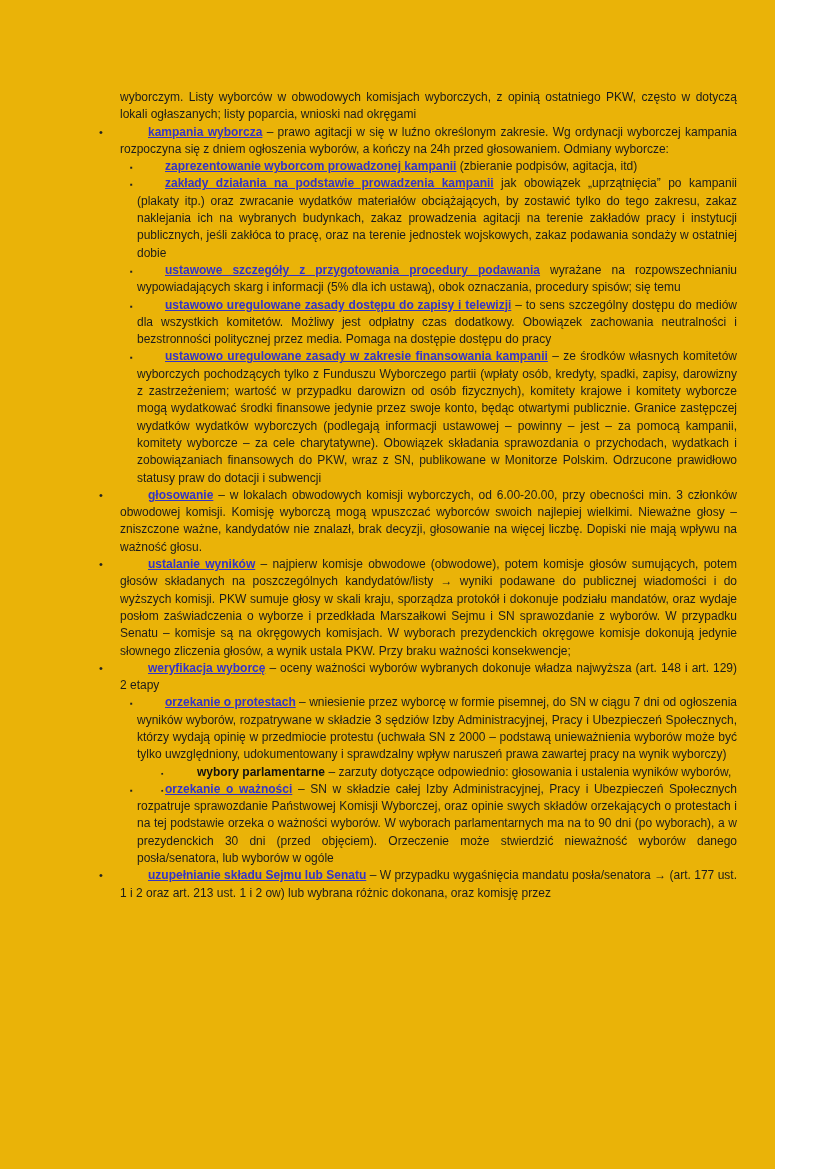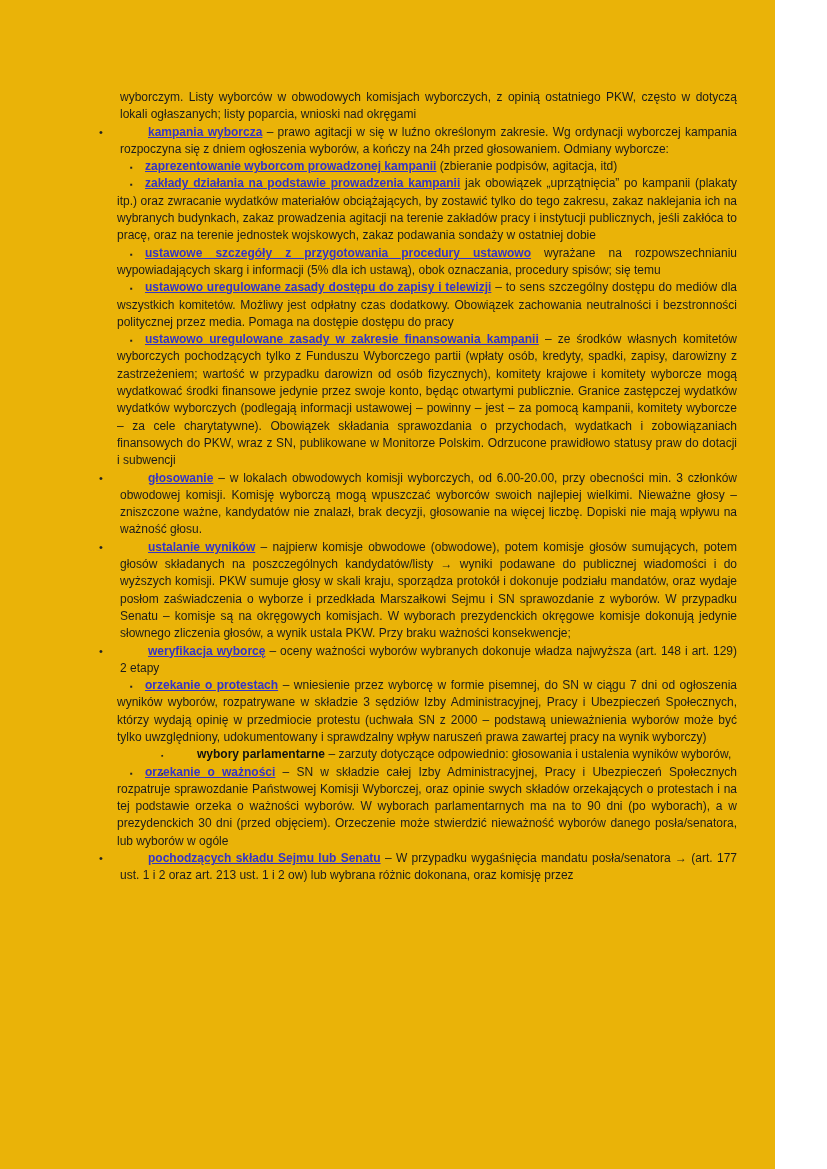--- a/index.html
+++ b/index.html
@@ -19,7 +19,7 @@
   .item{position:relative;text-align:justify;}
   .item .txt-cont{margin-left:23px;}
   .item .txt-main{margin-left:23px;}
-  .item .txt-sub{margin-left:20px;}
+  .item .txt-sub{margin-left:40px;}
   .item .txt-subsub{margin-left:100px;}
   .marker{position:absolute;top:0;color:#222;}
   .m-main{left:2px;font-size:11px;}

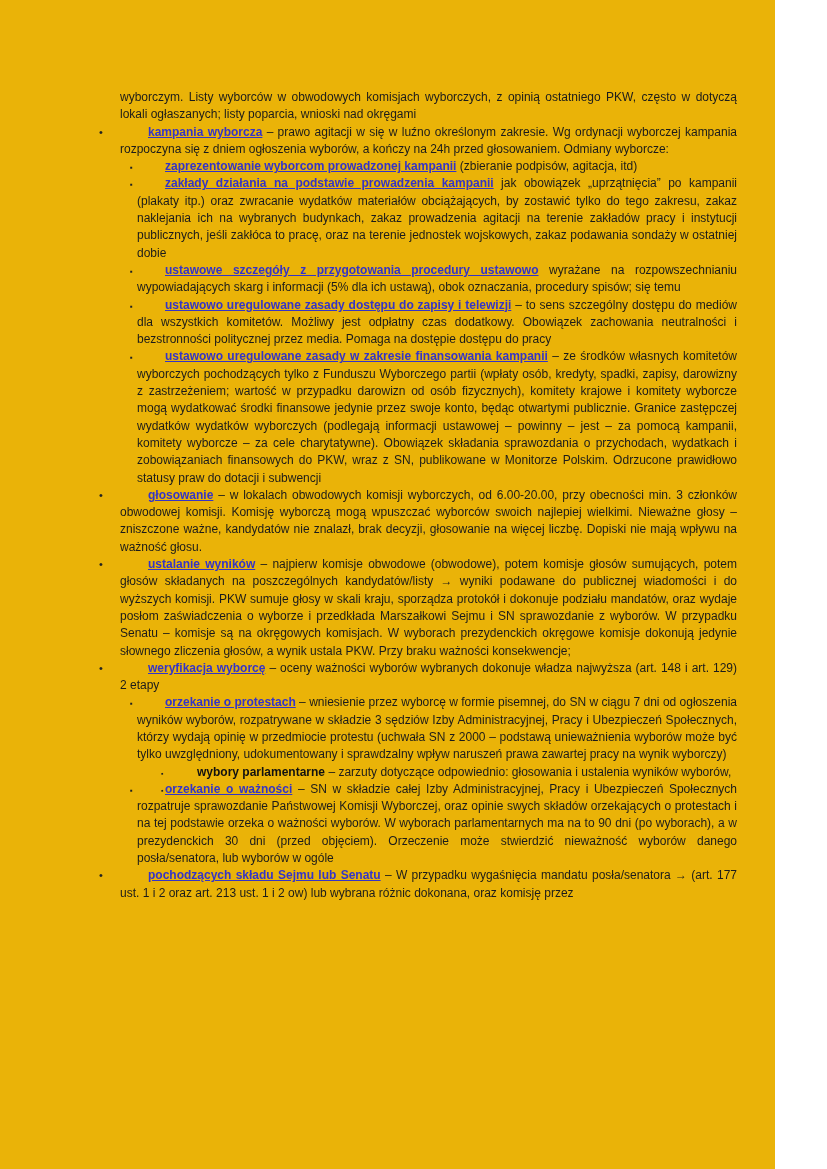--- a/index.html
+++ b/index.html
@@ -56,7 +56,7 @@
 
     <div class="item">
       <span class="marker m-sub">▪</span>
-      <div class="txt-sub"><span class="hl">ustawowe szczegóły z przygotowania procedury ustawowo</span> <span class="body-txt">wyrażane na rozpowszechnianiu wypowiadających skarg i informacji (5% dla ich ustawą), obok oznaczania, procedury spisów; się temu</span></div>
+      <div class="txt-sub"><span class="hl">ustawowe szczegóły z przygotowania procedury podawania</span> <span class="body-txt">wyrażane na rozpowszechnianiu wypowiadających skarg i informacji (5% dla ich ustawą), obok oznaczania, procedury spisów; się temu</span></div>
     </div>
 
     <div class="item">

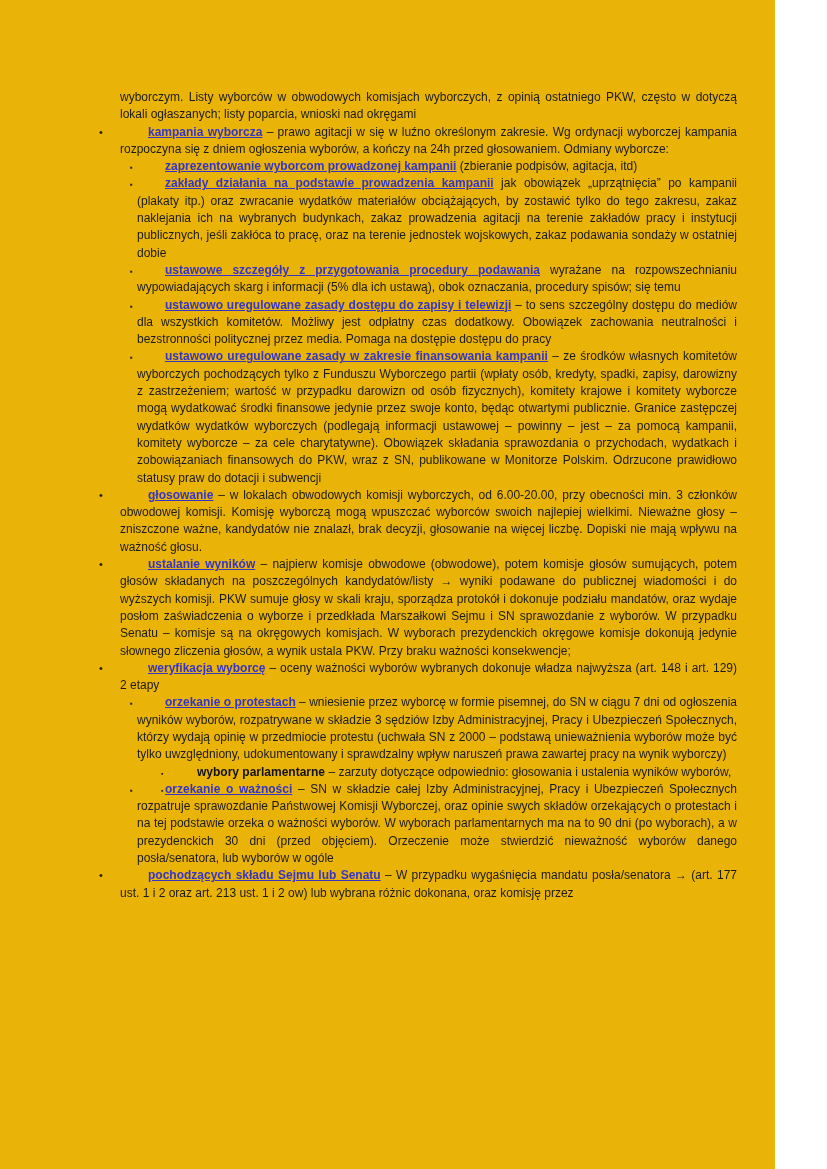--- a/index.html
+++ b/index.html
@@ -105,7 +105,7 @@
 
     <div class="item">
       <span class="marker m-main">•</span>
-      <div class="txt-main"><span class="hl">pochodzących składu Sejmu lub Senatu</span> <span class="body-txt">– W przypadku wygaśnięcia mandatu posła/senatora → (art. 177 ust. 1 i 2 oraz art. 213 ust. 1 i 2 ow) lub wybrana różnic dokonana, oraz komisję przez</span></div>
+      <div class="txt-main"><span class="hl">uzupełnianie składu Sejmu lub Senatu</span> <span class="body-txt">– W przypadku wygaśnięcia mandatu posła/senatora → (art. 177 ust. 1 i 2 oraz art. 213 ust. 1 i 2 ow) lub wybrana różnic dokonana, oraz komisję przez</span></div>
     </div>
 
   </div>

